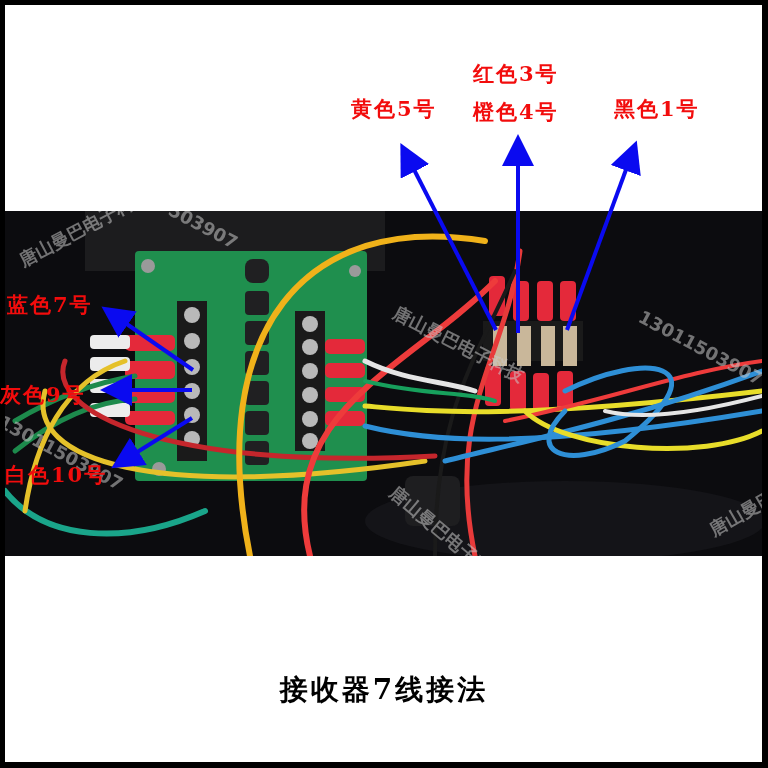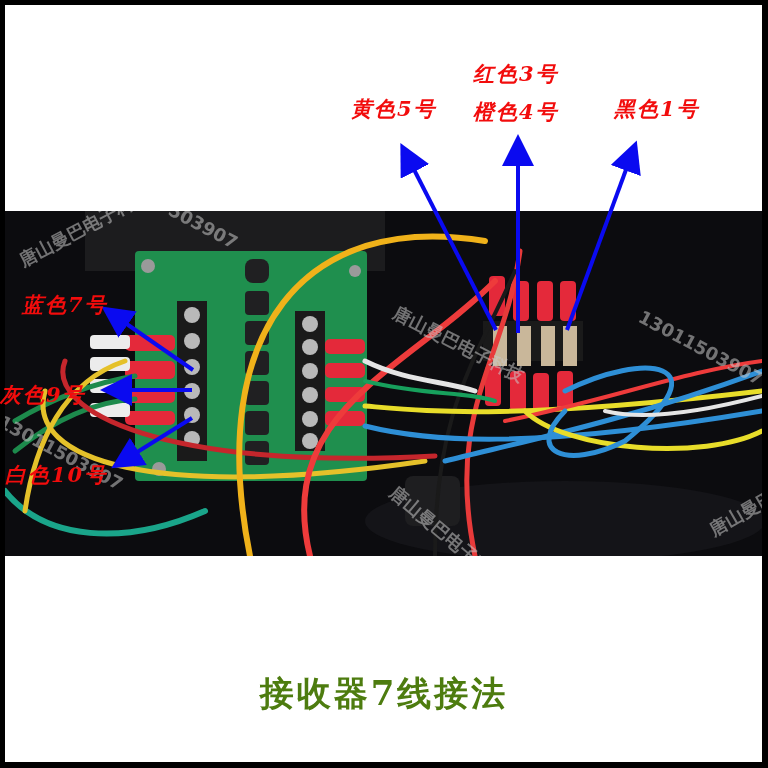--- a/index.html
+++ b/index.html
@@ -7,7 +7,7 @@
   .frame { position: absolute; left: 0; top: 0; width: 768px; height: 768px; box-sizing: border-box; border-style: solid; border-color: #000; border-width: 5px 6px 6px 5px; background: #fff; }
   .photo { position: absolute; left: 5px; top: 211px; width: 757px; height: 345px; background: #0b0b0d; overflow: hidden; }
   .photo svg { position: absolute; left: 0; top: 0; }
-  .label { position: absolute; color: #f20c0c; font-weight: bold; font-size: 21px; letter-spacing: 2px; white-space: nowrap; line-height: 1; font-style: italic; }
+  .label { position: absolute; color: #f20c0c; font-weight: bold; font-size: 21px; letter-spacing: 2px; white-space: nowrap; line-height: 1; }
   .title { position: absolute; left: 0; width: 768px; top: 676px; text-align: center; color: #4d7c0f; font-weight: bold; font-size: 34px; letter-spacing: 3px; line-height: 1; }
   .overlay { position: absolute; left: 0; top: 0; pointer-events: none; }
   .watermark { position: absolute; color: rgba(200,200,200,0.55); font-family: "DejaVu Sans", sans-serif; font-weight: bold; font-size: 18px; white-space: nowrap; transform-origin: 0 0; }

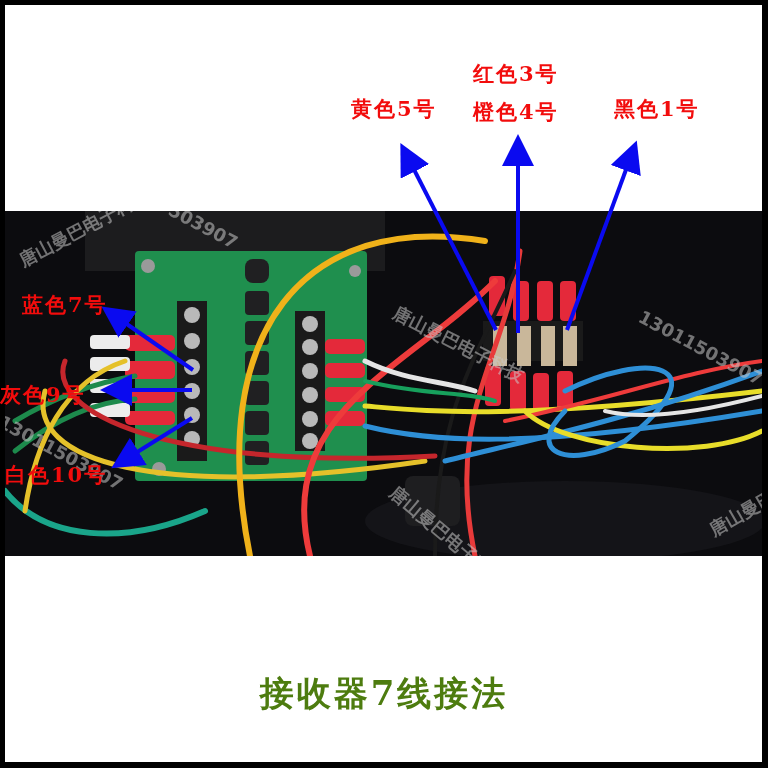--- a/index.html
+++ b/index.html
@@ -149,7 +149,7 @@
 <div class="label" style="left:473px;top:63px;">红色3号</div>
 <div class="label" style="left:473px;top:101px;">橙色4号</div>
 <div class="label" style="left:614px;top:98px;">黑色1号</div>
-<div class="label" style="left:22px;top:294px;text-align:center;">蓝色7号</div>
+<div class="label" style="left:7px;top:294px;text-align:center;">蓝色7号</div>
 <div class="label" style="left:0px;top:384px;">灰色9号</div>
 <div class="label" style="left:5px;top:464px;">白色10号</div>
 

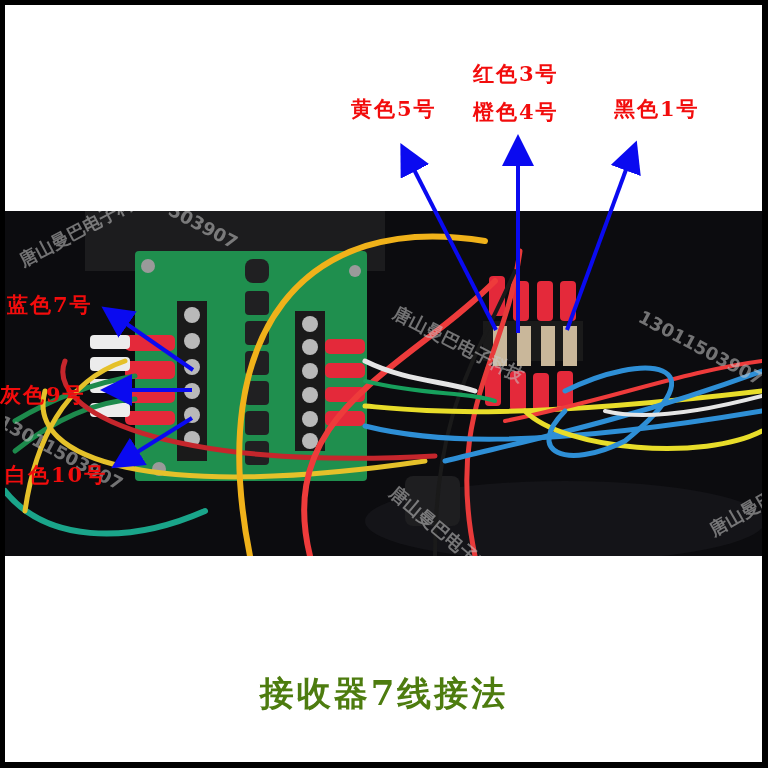--- a/index.html
+++ b/index.html
@@ -8,7 +8,7 @@
   .photo { position: absolute; left: 5px; top: 211px; width: 757px; height: 345px; background: #0b0b0d; overflow: hidden; }
   .photo svg { position: absolute; left: 0; top: 0; }
   .label { position: absolute; color: #f20c0c; font-weight: bold; font-size: 21px; letter-spacing: 2px; white-space: nowrap; line-height: 1; }
-  .title { position: absolute; left: 0; width: 768px; top: 676px; text-align: center; color: #4d7c0f; font-weight: bold; font-size: 34px; letter-spacing: 3px; line-height: 1; }
+  .title { position: absolute; left: 0; width: 768px; top: 676px; text-align: center; color: #000000; font-weight: bold; font-size: 28px; letter-spacing: 3px; line-height: 1; }
   .overlay { position: absolute; left: 0; top: 0; pointer-events: none; }
   .watermark { position: absolute; color: rgba(200,200,200,0.55); font-family: "DejaVu Sans", sans-serif; font-weight: bold; font-size: 18px; white-space: nowrap; transform-origin: 0 0; }
 </style>

